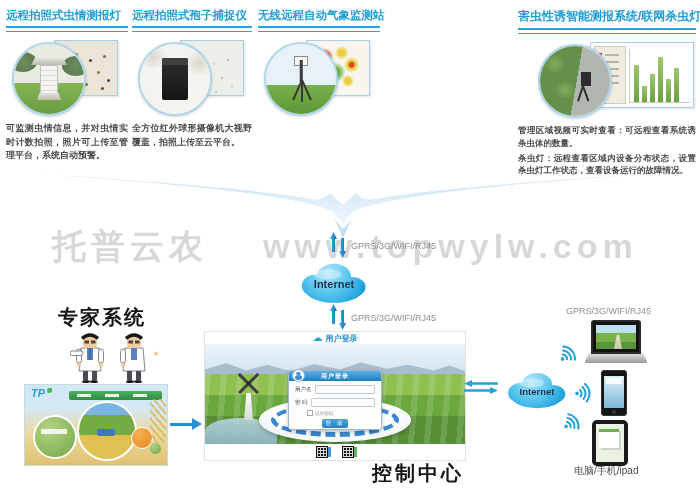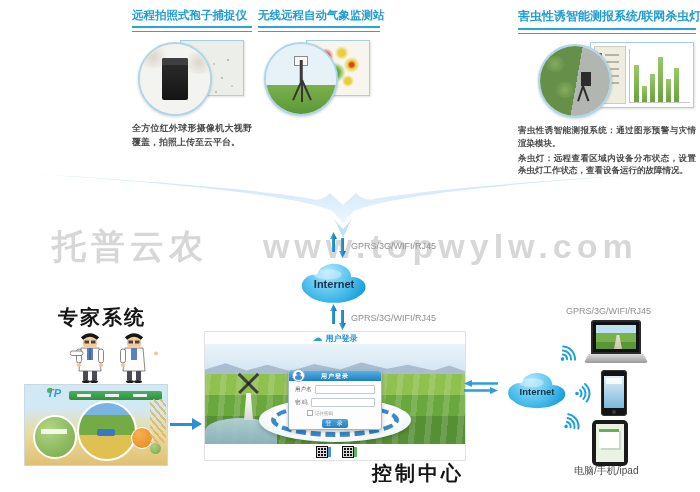--- a/index.html
+++ b/index.html
@@ -239,6 +239,25 @@
     </defs>
   </svg>
 
+  <div class="col col-a">
+    <div class="col-title">远程拍照式虫情测报灯</div>
+    <div class="col-rule"></div>
+    <div class="fig">
+      <div class="callout" style="background:#eae5d8;">
+        <i class="spots-insects"></i>
+      </div>
+      <div class="circle">
+        <div class="c1-sky"></div>
+        <div class="c1-tree" style="left:-5px;top:8px;"></div>
+        <div class="c1-tree" style="right:-6px;top:12px;"></div>
+        <div class="c1-grass"></div>
+        <div class="lamp-cap"></div>
+        <div class="lamp-body"></div>
+        <div class="lamp-base"></div>
+      </div>
+    </div>
+    <div class="desc">可监测虫情信息，并对虫情实时计数拍照，照片可上传至管理平台，系统自动预警。</div>
+  </div>
 
   <div class="col col-b">
     <div class="col-title">远程拍照式孢子捕捉仪</div>

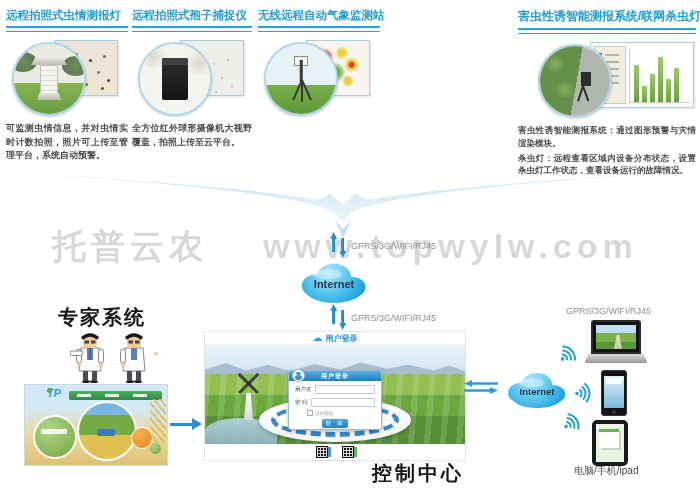--- a/index.html
+++ b/index.html
@@ -322,7 +322,7 @@
       </div>
     </div>
     <div class="desc">
-      <p>害虫性诱智能测报系统：通过图形预警与灾情渲染模块。</p>
+      <p>管理区域视频可实时查看：可远程查看系统诱杀虫体的数量。</p>
       <p>杀虫灯：远程查看区域内设备分布状态，设置杀虫灯工作状态，查看设备运行的故障情况。</p>
     </div>
   </div>

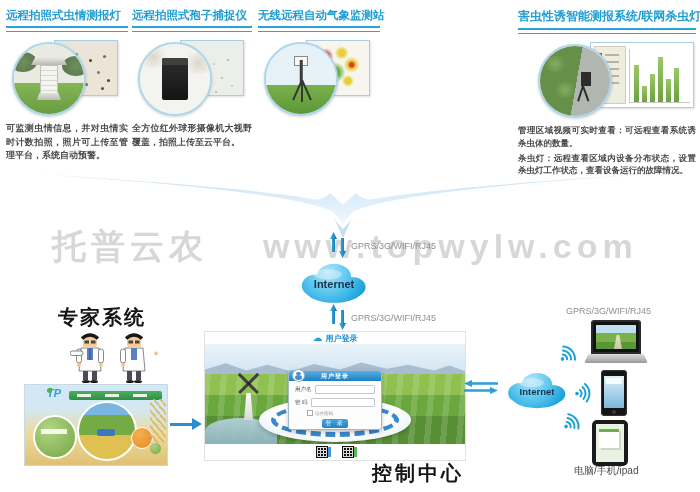--- a/index.html
+++ b/index.html
@@ -113,7 +113,7 @@
   .experts{position:absolute;left:70px;top:332px;z-index:3;}
   .site{position:absolute;left:24px;top:384px;width:142px;height:80px;border:1px solid #c9d9e1;
         background:linear-gradient(#d2e9f5 0 28%,#ecd99c 62%,#dfc173 100%);overflow:hidden;z-index:3;}
-  .site-logo{position:absolute;top:2px;left:6px;font-size:11px;font-weight:bold;font-style:italic;color:#2a9fd8;margin-left:16px;}
+  .site-logo{position:absolute;top:2px;left:6px;font-size:11px;font-weight:bold;font-style:italic;color:#2a9fd8;}
   .site-leaf{position:absolute;top:3px;left:22px;width:5px;height:5px;background:#4cb05c;border-radius:50% 0 50% 50%;}
   .site-nav{position:absolute;top:6px;left:44px;right:5px;height:9px;border-radius:2px;
             background:linear-gradient(#4cb05c,#2f8f42);}

